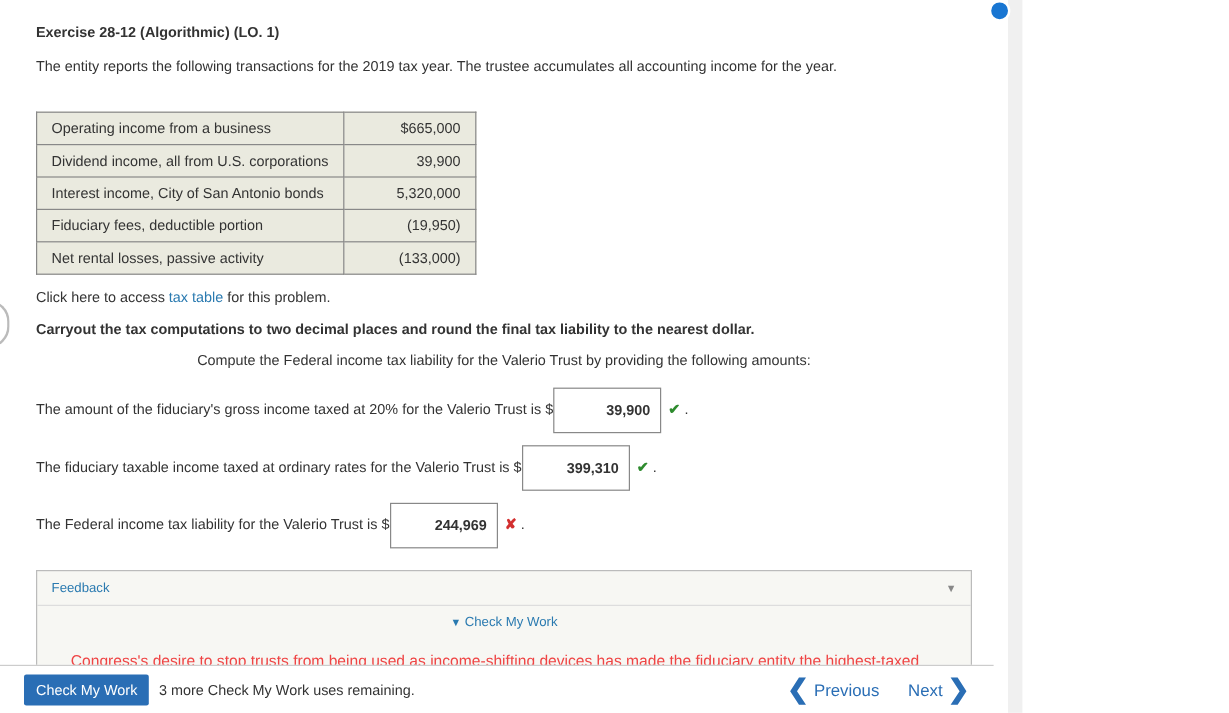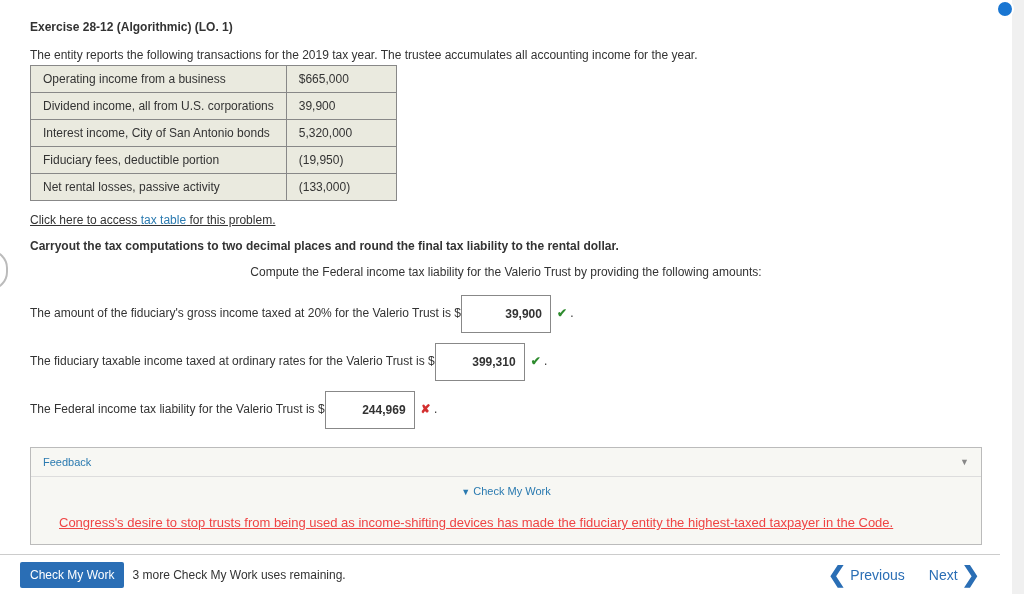--- a/index.html
+++ b/index.html
@@ -11,7 +11,7 @@
     background: #fff;
   }
   .page {
-    width: 1024px;
+    width: 852px;
     height: 594px;
     position: relative;
     padding: 20px 30px 0 30px;

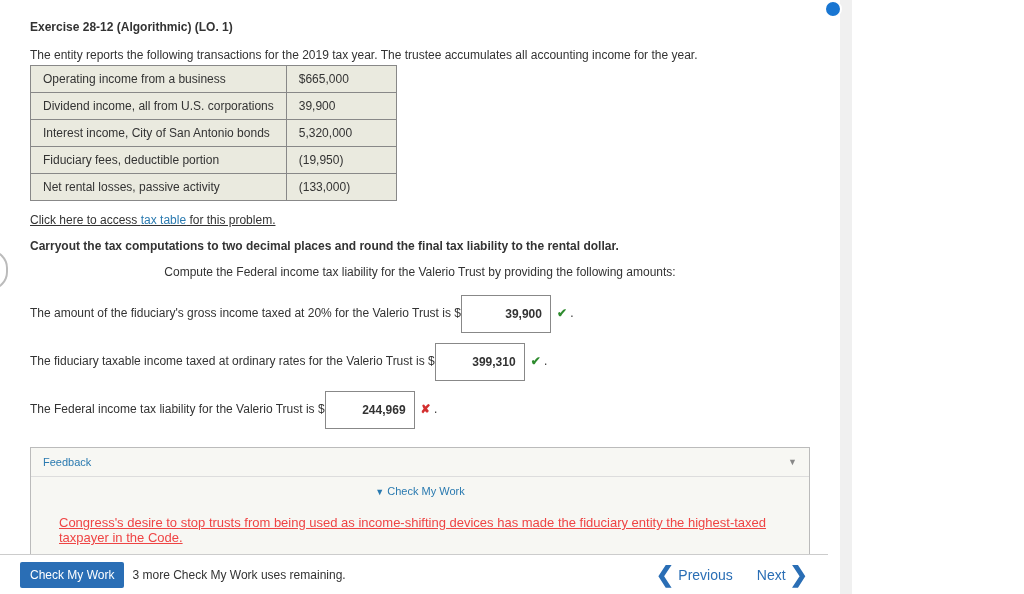--- a/index.html
+++ b/index.html
@@ -28,7 +28,7 @@
     border: 2px solid #fff;
   }
   .title { font-weight: bold; margin-bottom: 14px; }
-  .intro { margin-bottom: 3px; }
+  .intro { margin-bottom: 31px; }
   table.data {
     border: 1px solid #888;
     background: #eaeadf;

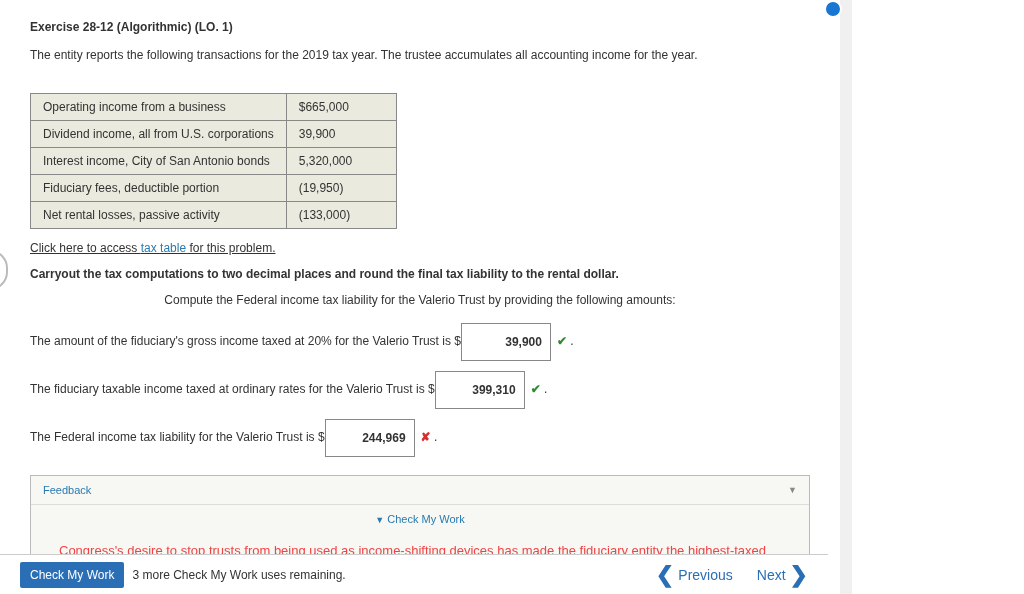--- a/index.html
+++ b/index.html
@@ -40,7 +40,7 @@
     padding: 6px 12px;
     font-size: 12px;
   }
-  table.data td.num { min-width: 110px; }
+  table.data td.num { text-align: right; min-width: 110px; }
   .access { margin-bottom: 12px; text-decoration: underline; }
   .link { color: #2a7ab0; text-decoration: none; }
   .bold { font-weight: bold; margin-bottom: 12px; }

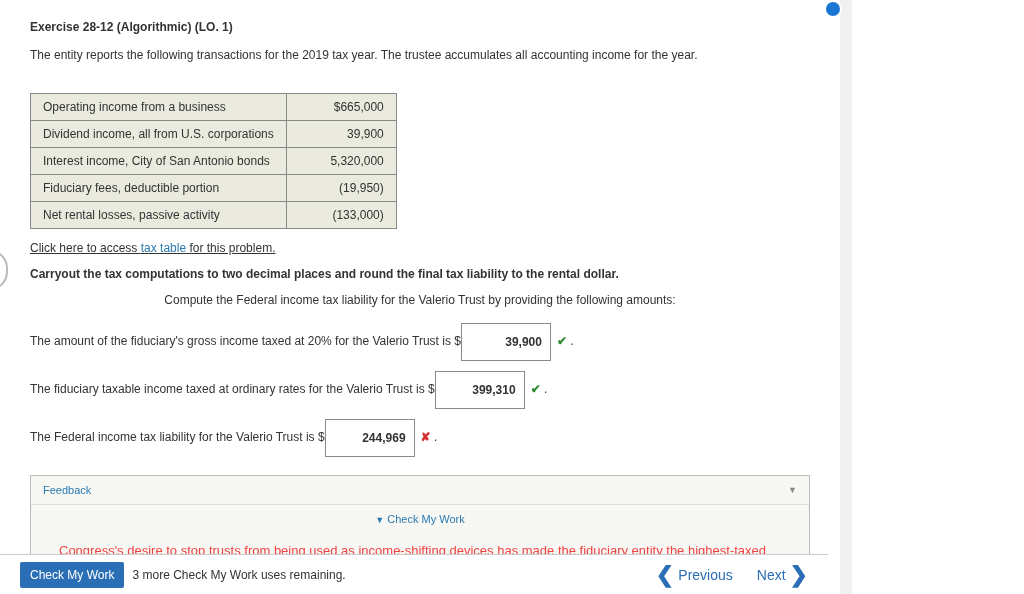--- a/index.html
+++ b/index.html
@@ -41,7 +41,7 @@
     font-size: 12px;
   }
   table.data td.num { text-align: right; min-width: 110px; }
-  .access { margin-bottom: 12px; text-decoration: underline; }
+  .access { margin-bottom: 12px; }
   .link { color: #2a7ab0; text-decoration: none; }
   .bold { font-weight: bold; margin-bottom: 12px; }
   .compute { margin-bottom: 16px; text-align: center; }

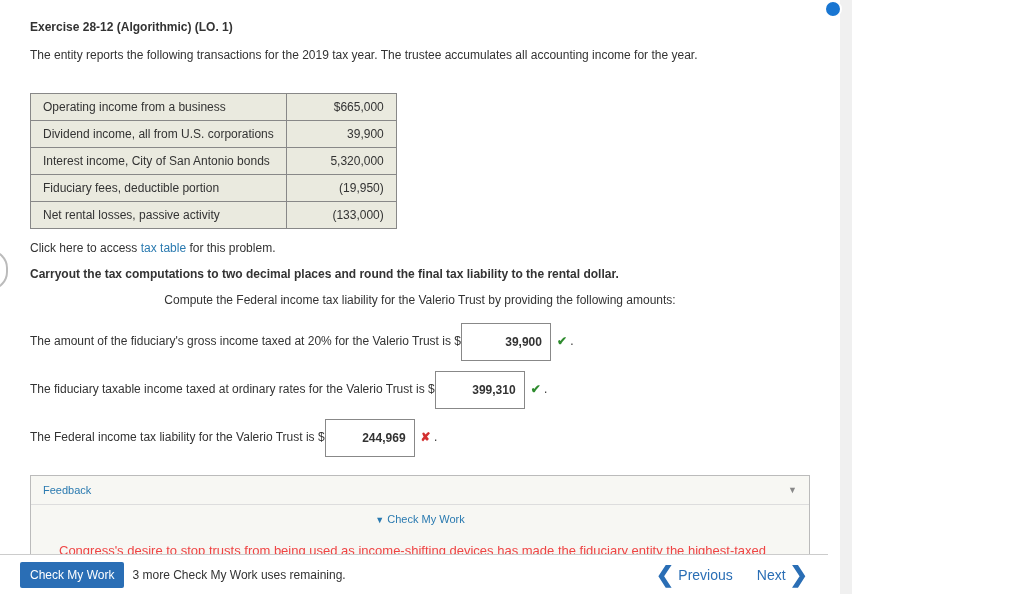--- a/index.html
+++ b/index.html
@@ -162,7 +162,7 @@
     <span>Click here to access </span><a href="#" class="link">tax table</a><span> for this problem.</span>
   </div>
 
-  <div class="bold">Carryout the tax computations to two decimal places and round the final tax liability to the rental dollar.</div>
+  <div class="bold">Carryout the tax computations to two decimal places and round the final tax liability to the nearest dollar.</div>
   <div class="compute">Compute the Federal income tax liability for the Valerio Trust by providing the following amounts:</div>
 
   <div class="ansline">

